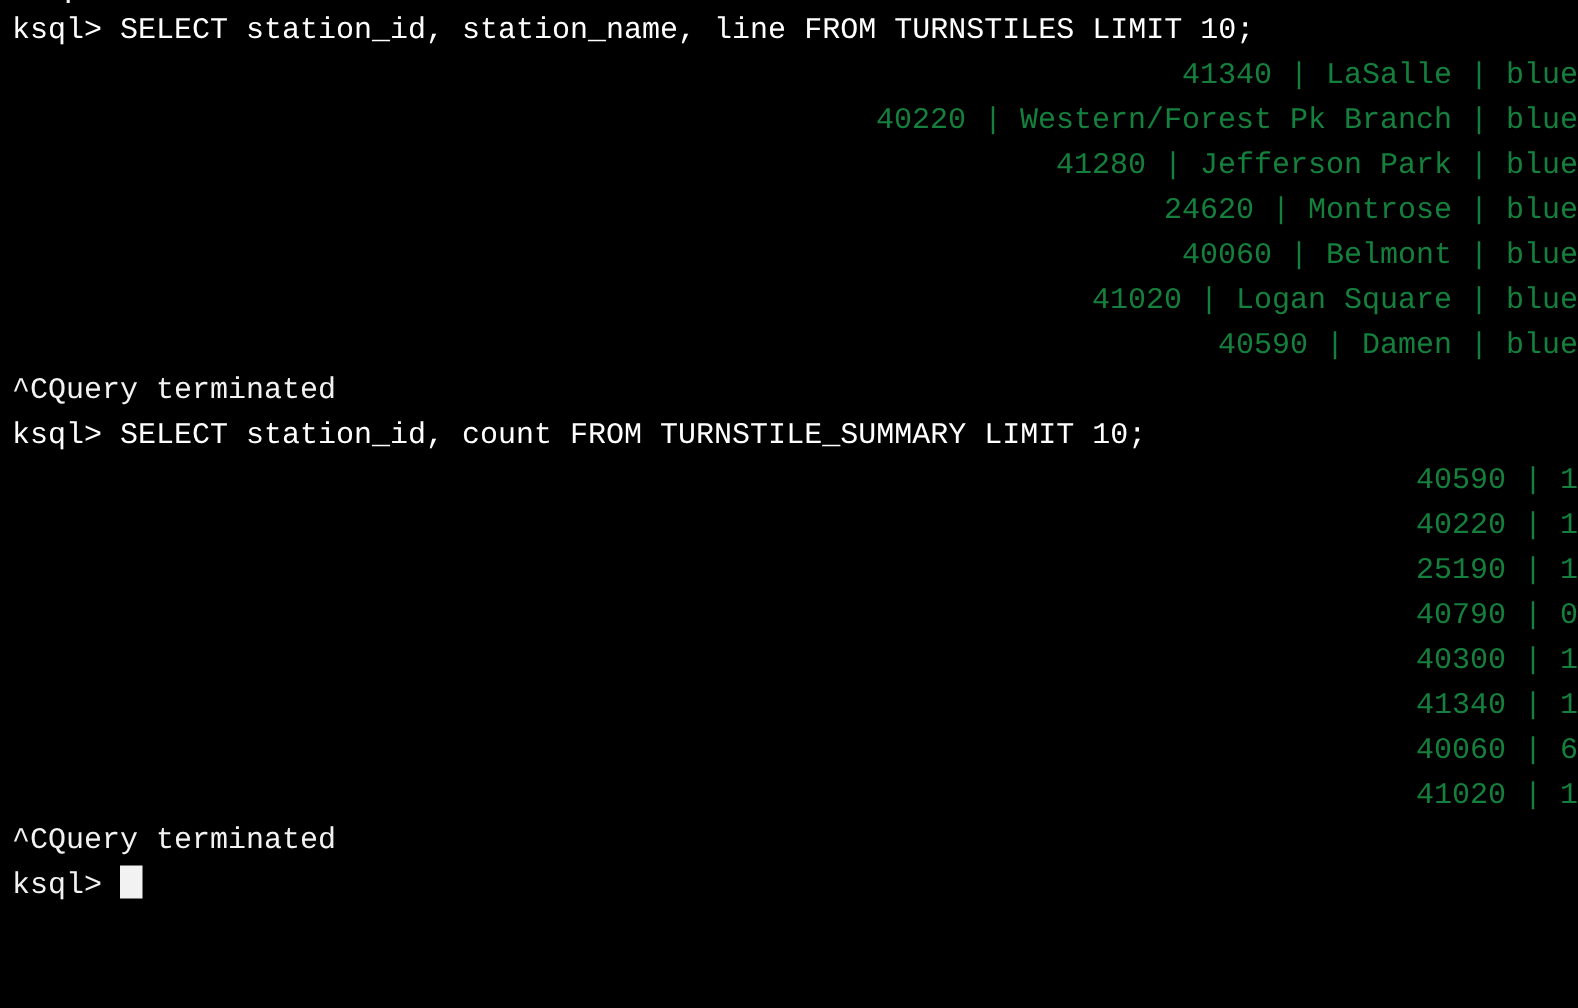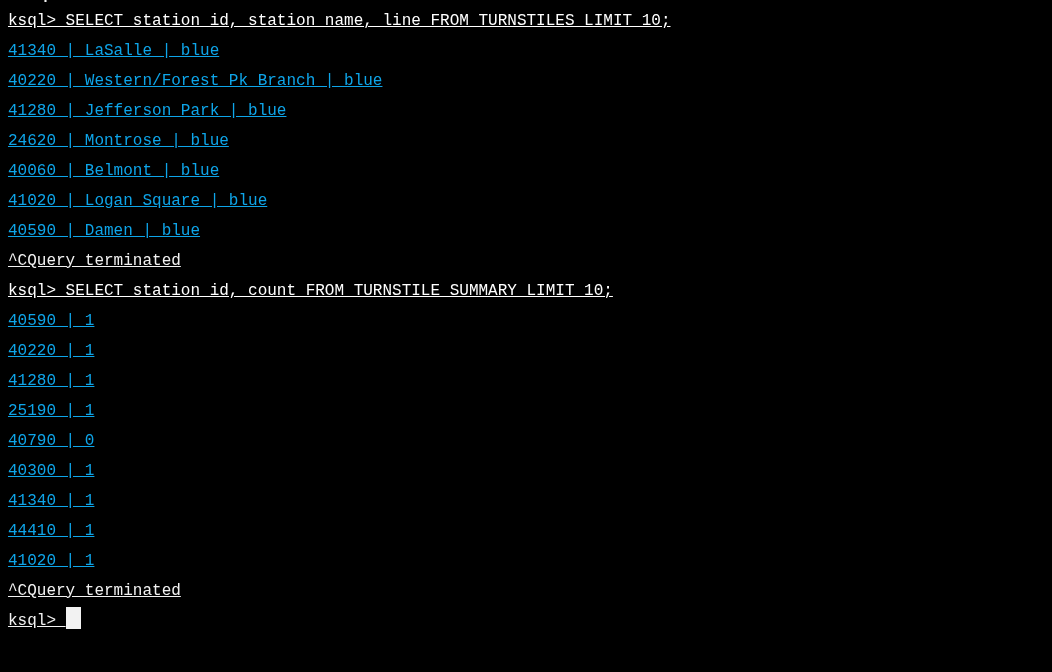--- a/index.html
+++ b/index.html
@@ -57,12 +57,11 @@
     display: block;
     height: 30px;
     line-height: 30px;
-    font-size: 16px;
+    font-size: 20px;
     letter-spacing: 0px;
     white-space: pre;
     color: #f2f2f2;
     font-family: "Liberation Mono", "DejaVu Sans Mono", monospace;
-    text-decoration: underline;
     -webkit-font-smoothing: none;
   }
 

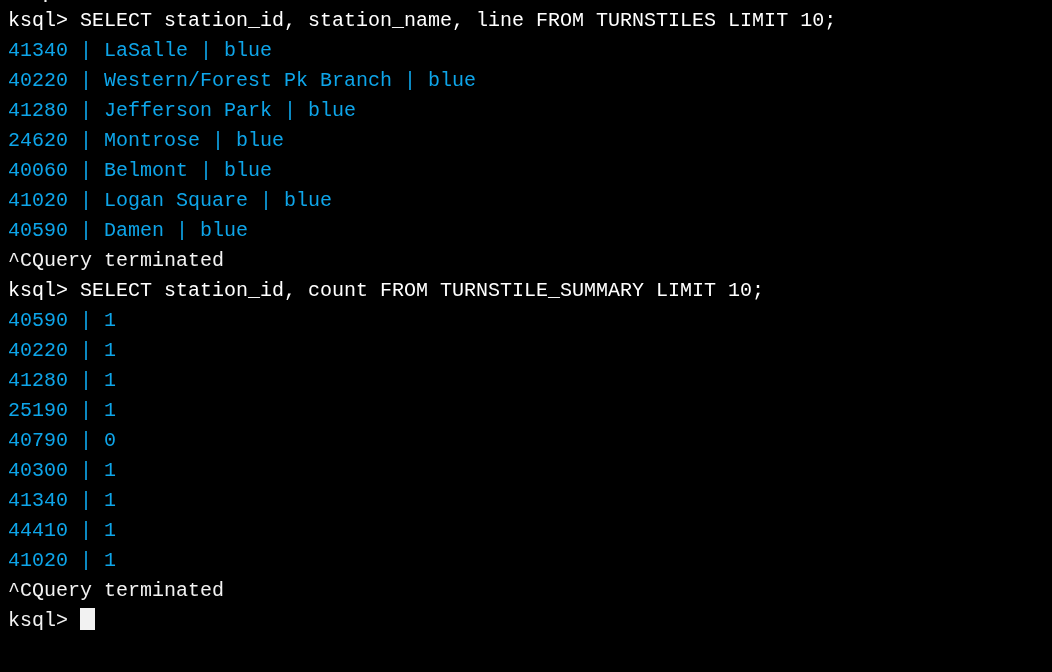--- a/index.html
+++ b/index.html
@@ -66,7 +66,7 @@
   }
 
   .line.prompt-line { color: #ffffff; }
-  .line.result-row  { color: #0ea5e9; }
+  .line.result-row  { color: #15803d; text-align: right; }
   .line.notice      { color: #f2f2f2; }
 
   

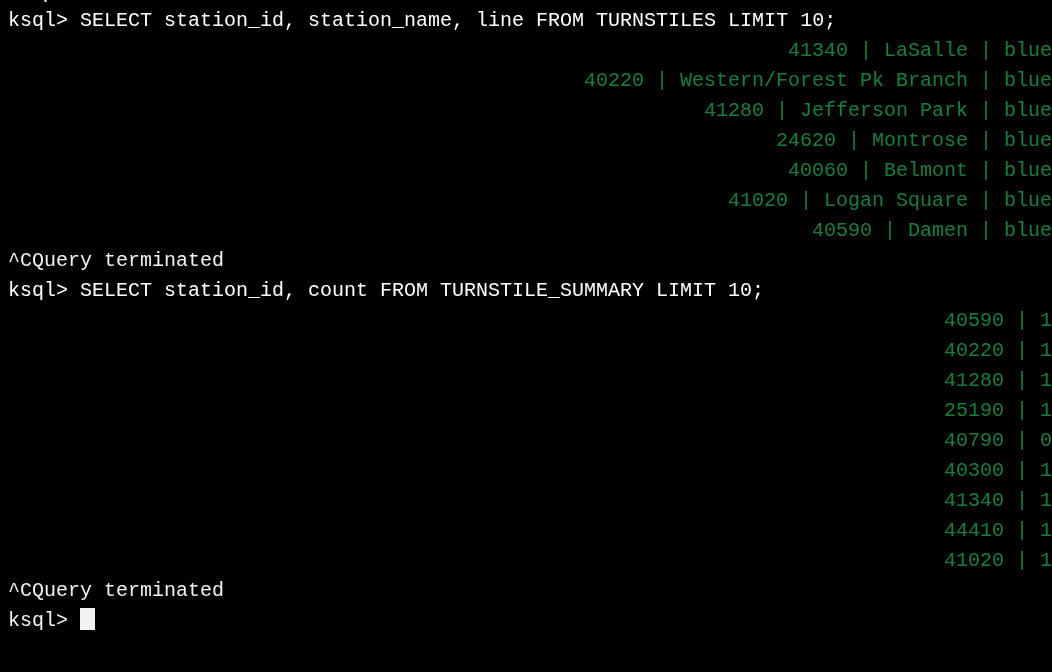--- a/index.html
+++ b/index.html
@@ -101,7 +101,6 @@
     <div class="line prompt-line">ksql&gt; SELECT station_id, count FROM TURNSTILE_SUMMARY LIMIT 10;</div>
     <div class="line result-row">40590 | 1</div>
     <div class="line result-row">40220 | 1</div>
-    <div class="line result-row">41280 | 1</div>
     <div class="line result-row">25190 | 1</div>
     <div class="line result-row">40790 | 0</div>
     <div class="line result-row">40300 | 1</div>

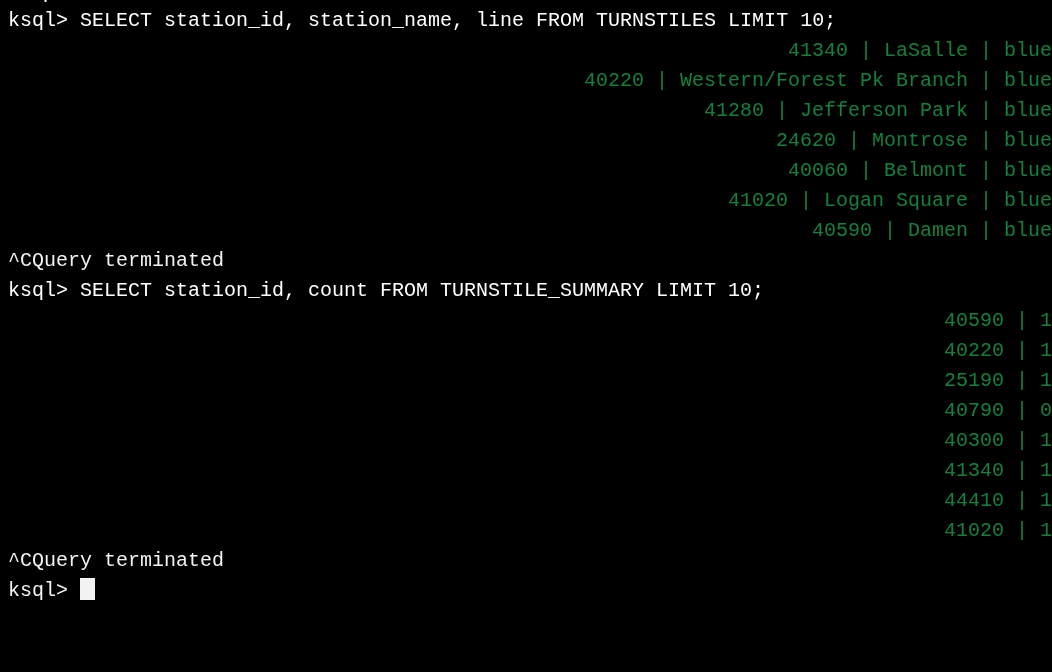--- a/index.html
+++ b/index.html
@@ -105,7 +105,7 @@
     <div class="line result-row">40790 | 0</div>
     <div class="line result-row">40300 | 1</div>
     <div class="line result-row">41340 | 1</div>
-    <div class="line result-row">44410 | 1</div>
+    <div class="line result-row">40060 | 6</div>
     <div class="line result-row">41020 | 1</div>
     <div class="line notice">^CQuery terminated</div>
 

